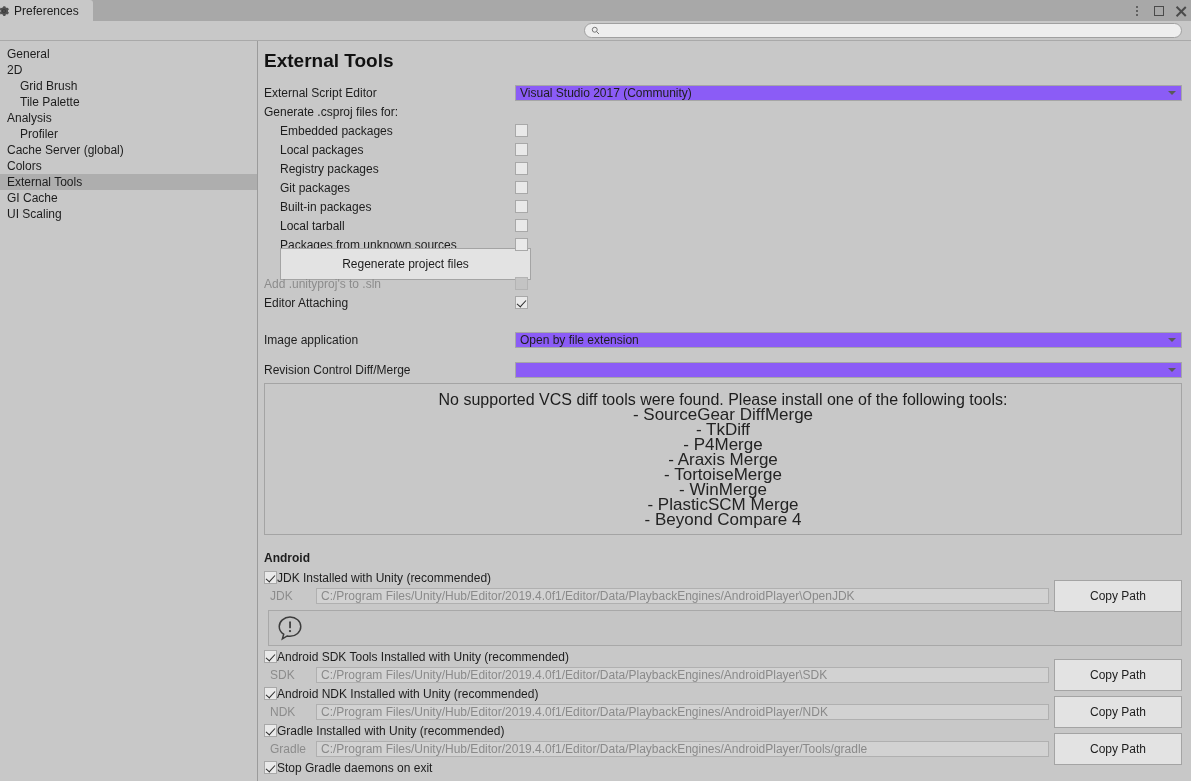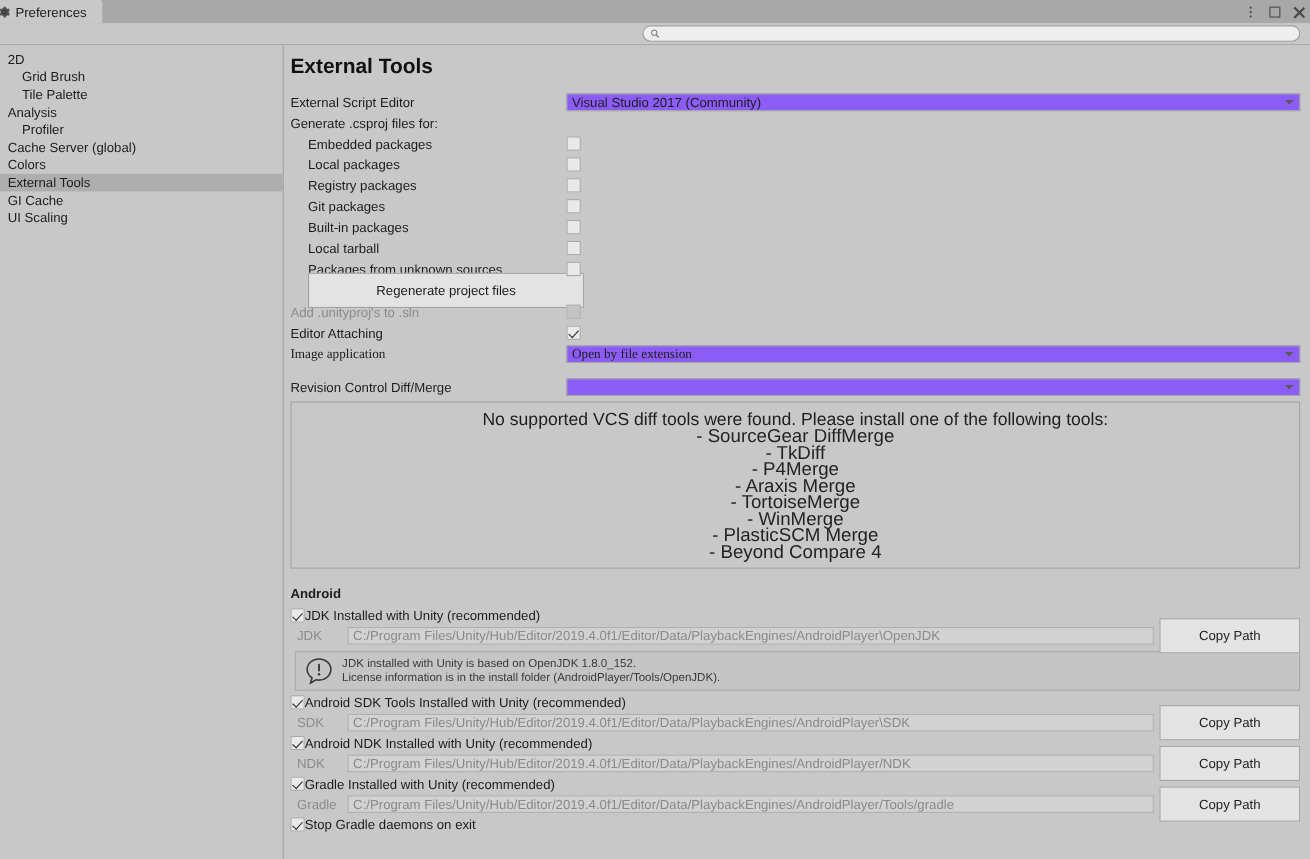--- a/index.html
+++ b/index.html
@@ -275,6 +275,7 @@
 <div class="body">
 
   <div class="sidebar">
+    <div class="side-item">General</div>
     <div class="side-item">2D</div>
     <div class="side-item indent">Grid Brush</div>
     <div class="side-item indent">Tile Palette</div>

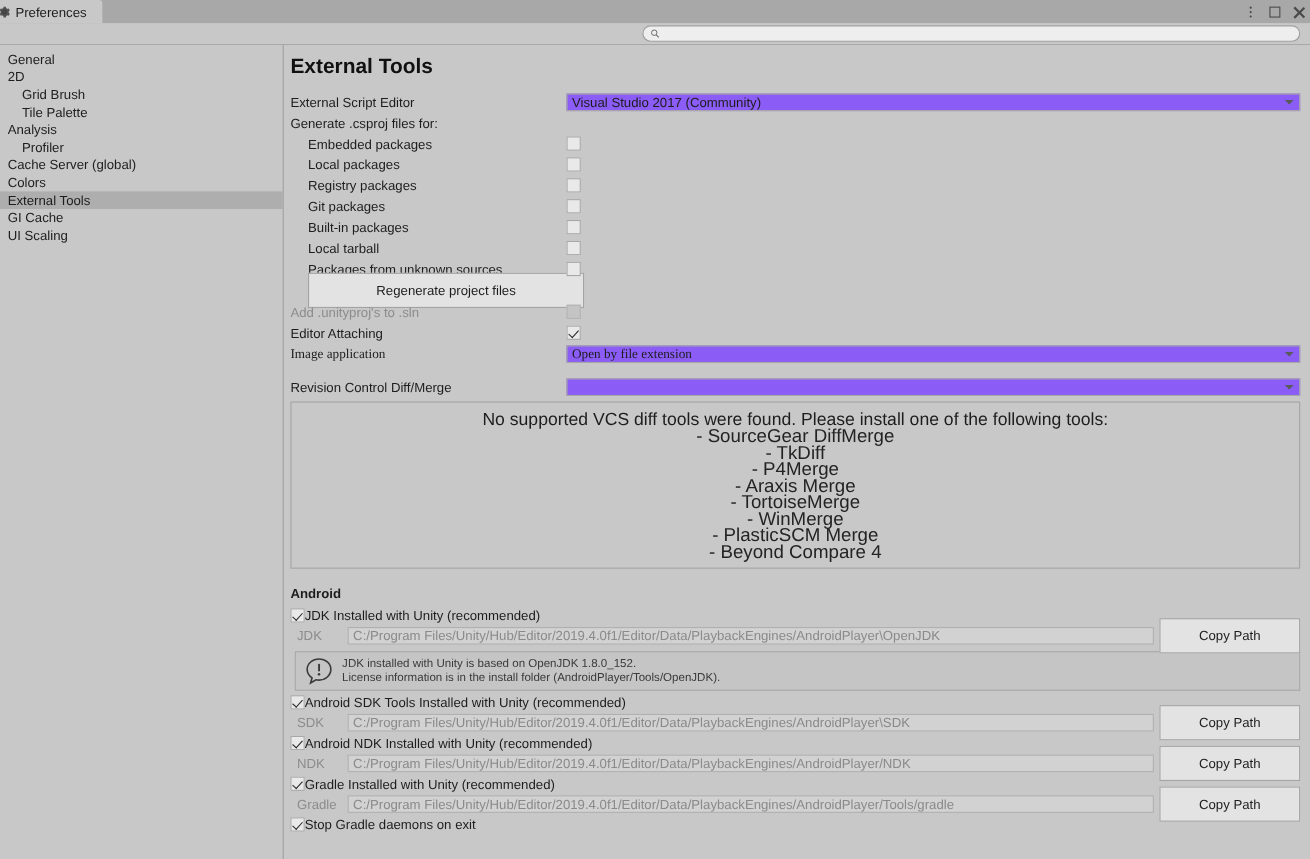--- a/index.html
+++ b/index.html
@@ -347,7 +347,7 @@
       <span class="cb checked"></span>
     </div>
 
-    <div class="row" style="font-family:Liberation Serif, serif;">
+    <div class="row" style="margin-top:18px;">
       <span class="lbl lbl-col">Image application</span>
       <div class="dropdown">
         <span>Open by file extension</span>

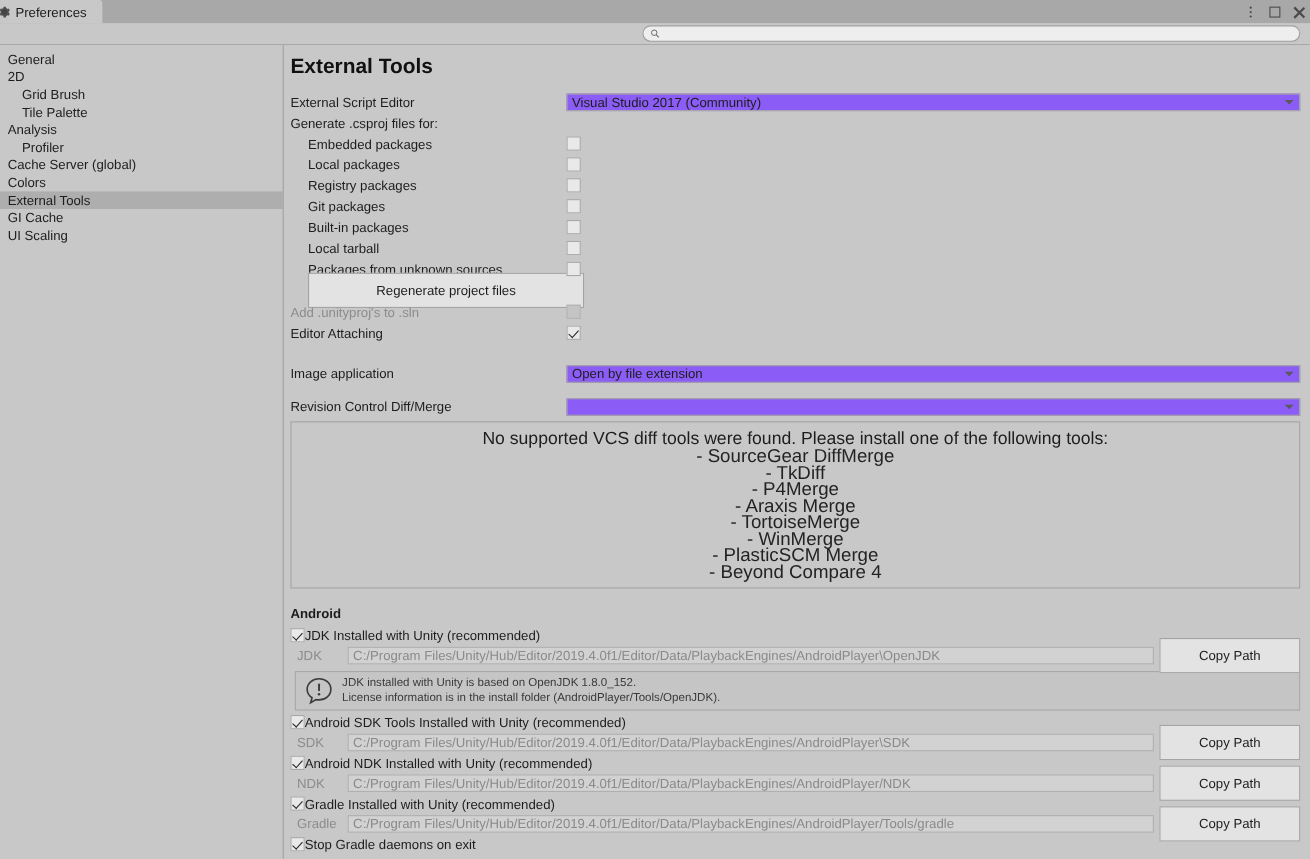--- a/index.html
+++ b/index.html
@@ -393,10 +393,6 @@
         <rect x="13.1" y="6.8" width="1.9" height="7.6" rx="0.9" fill="#3c3c3c"></rect>
         <circle cx="14" cy="17.3" r="1.25" fill="#3c3c3c"></circle>
       </svg>
-      <div class="infotext">
-        <div>JDK installed with Unity is based on OpenJDK 1.8.0_152.</div>
-        <div>License information is in the install folder (AndroidPlayer/Tools/OpenJDK).</div>
-      </div>
     </div>
 
     <div class="cbrow">

